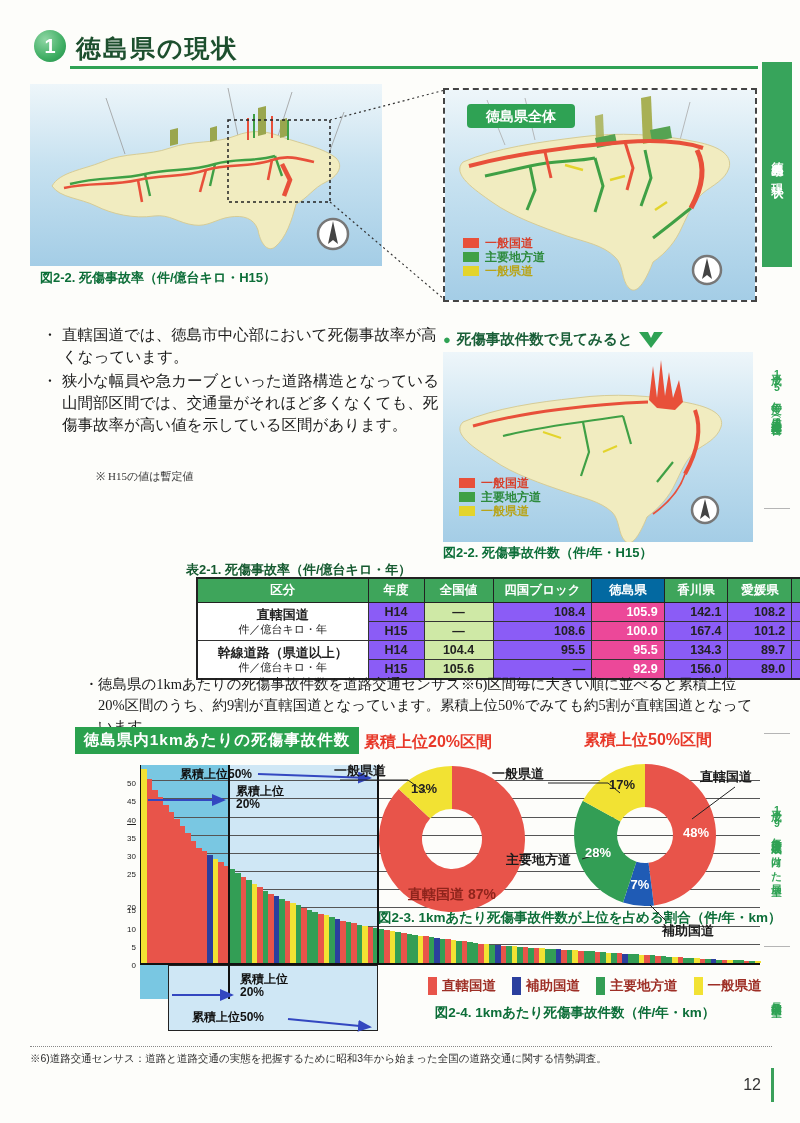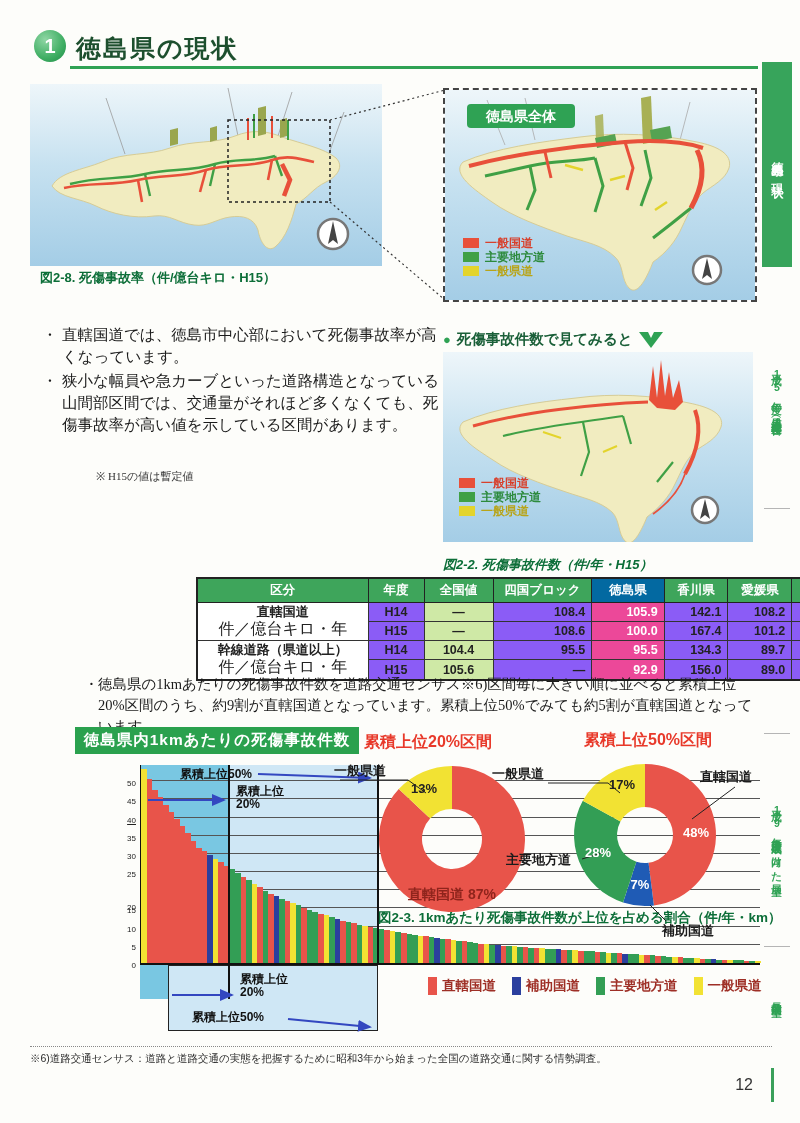--- a/index.html
+++ b/index.html
@@ -159,7 +159,7 @@
       </g>
     </svg>
   </div>
-  <div class="figcap" style="left:40px;top:269px;" data-interactable="false">図2-8. 死傷事故率（件/億台キロ・H15）</div>
+  <div class="figcap" style="left:40px;top:269px;" data-interactable="false">図2-2. 死傷事故率（件/億台キロ・H15）</div>
 
   <svg style="position:absolute;left:325px;top:85px;" width="125" height="225" data-interactable="false">
     <g stroke="#333" stroke-width="1.2" stroke-dasharray="2,3">

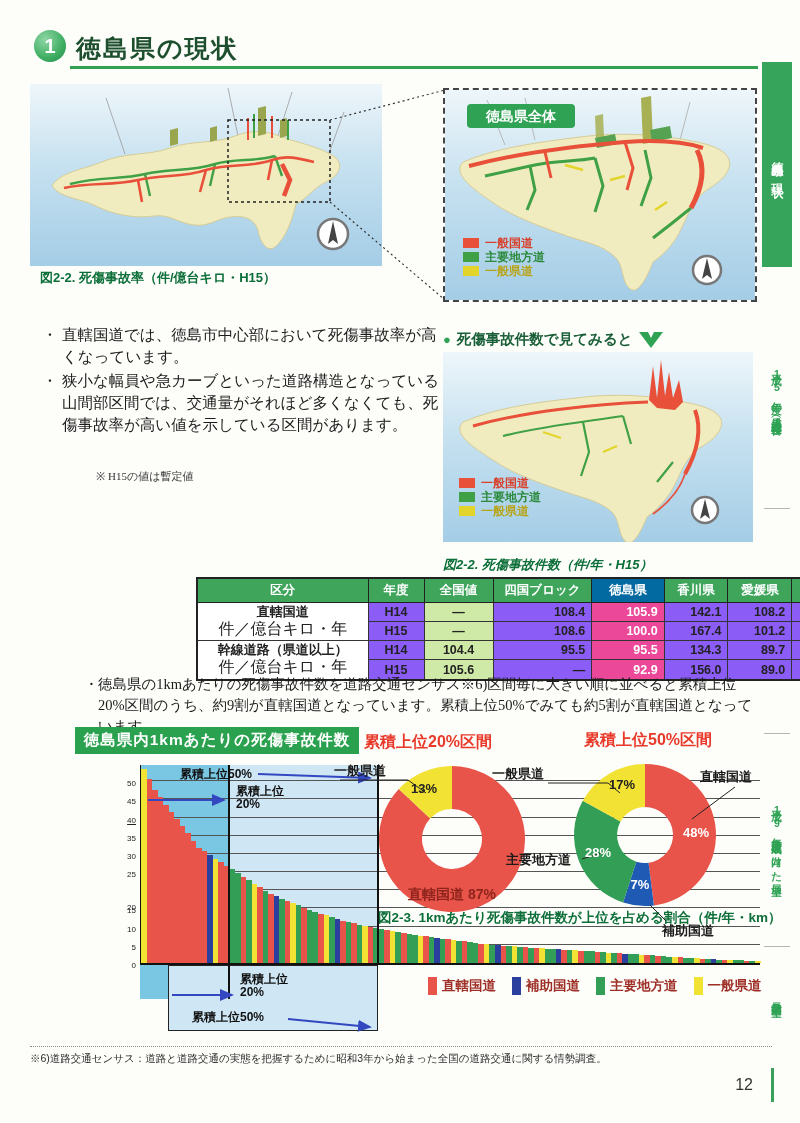--- a/index.html
+++ b/index.html
@@ -260,7 +260,7 @@
       </g>
     </svg>
   </div>
-  <div class="figcap" style="left:443px;top:556px;font-style:italic;" data-interactable="false">図2-2. 死傷事故件数（件/年・H15）</div>
+  <div class="figcap" style="left:443px;top:544px;" data-interactable="false">図2-2. 死傷事故件数（件/年・H15）</div>
 
   <div id="bullets" data-interactable="false">
     <div class="b" data-interactable="false">直轄国道では、徳島市中心部において死傷事故率が高くなっています。</div>

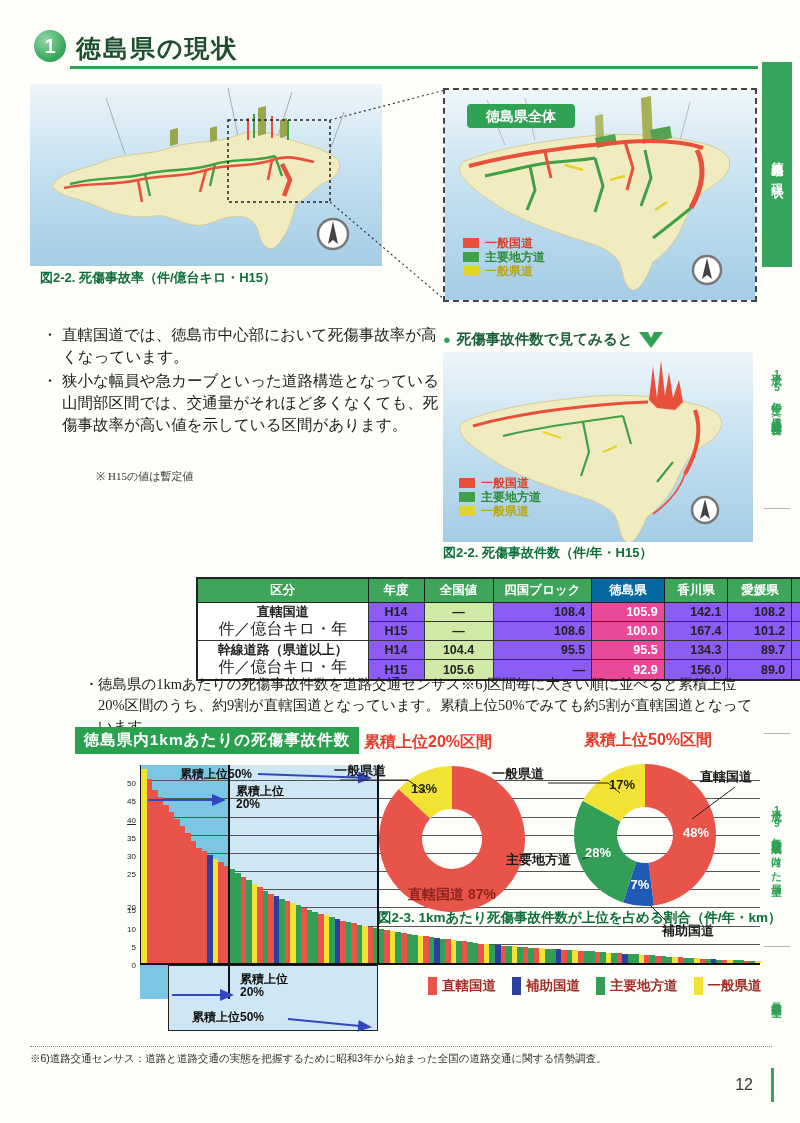--- a/index.html
+++ b/index.html
@@ -268,6 +268,7 @@
   </div>
   <div class="bullets-note" data-interactable="false">※ H15の値は暫定値</div>
 
+  <div class="tbl-title" data-interactable="false">表2-1. 死傷事故率（件/億台キロ・年）</div>
   <div id="tblwrap" data-interactable="false">
     <table class="acc" data-interactable="false">
       <colgroup>

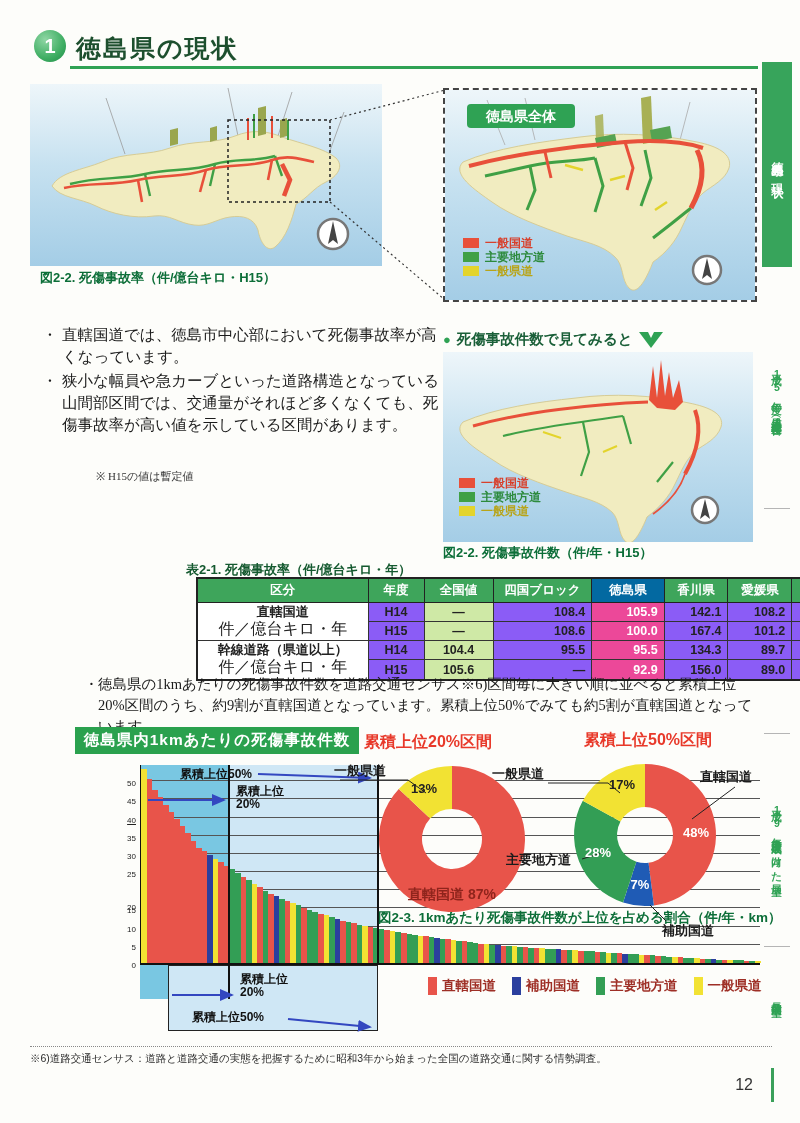--- a/index.html
+++ b/index.html
@@ -49,7 +49,7 @@
   table.acc td.toku{background:#ec4899;color:#fff;}
   table.acc td.cat{text-align:center;background:#fff;line-height:1.15;}
   table.acc td.cat .l1{font-size:13px;font-weight:bold;}
-  table.acc td.cat .l2{font-size:16px;font-weight:normal;}
+  table.acc td.cat .l2{font-size:11px;font-weight:normal;}
   table.acc tr.sub td{border-top:1px dotted #777;}
 
   

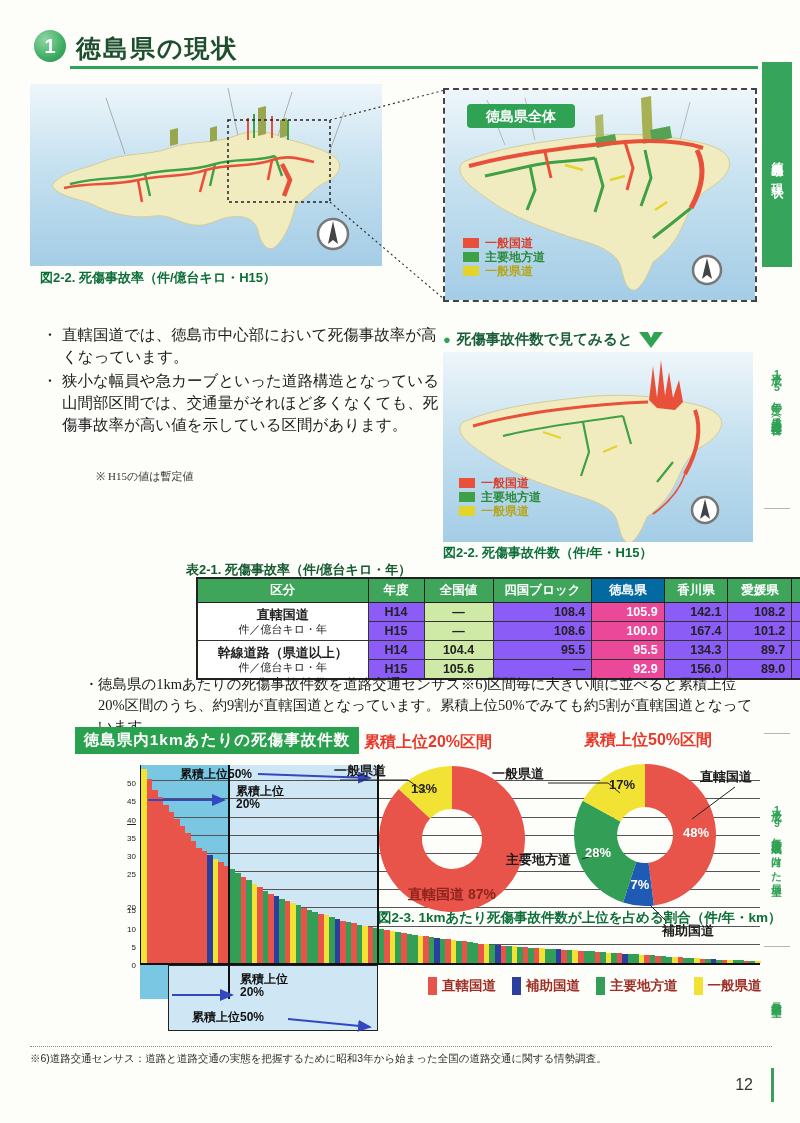--- a/index.html
+++ b/index.html
@@ -522,6 +522,7 @@
         <span data-interactable="false">一般県道</span>
         </span>
     </div>
+    <div class="cap4" data-interactable="false">図2-4. 1kmあたり死傷事故件数（件/年・km）</div>
 
     <svg id="overlay" width="800" height="330" data-interactable="false">
       <defs>

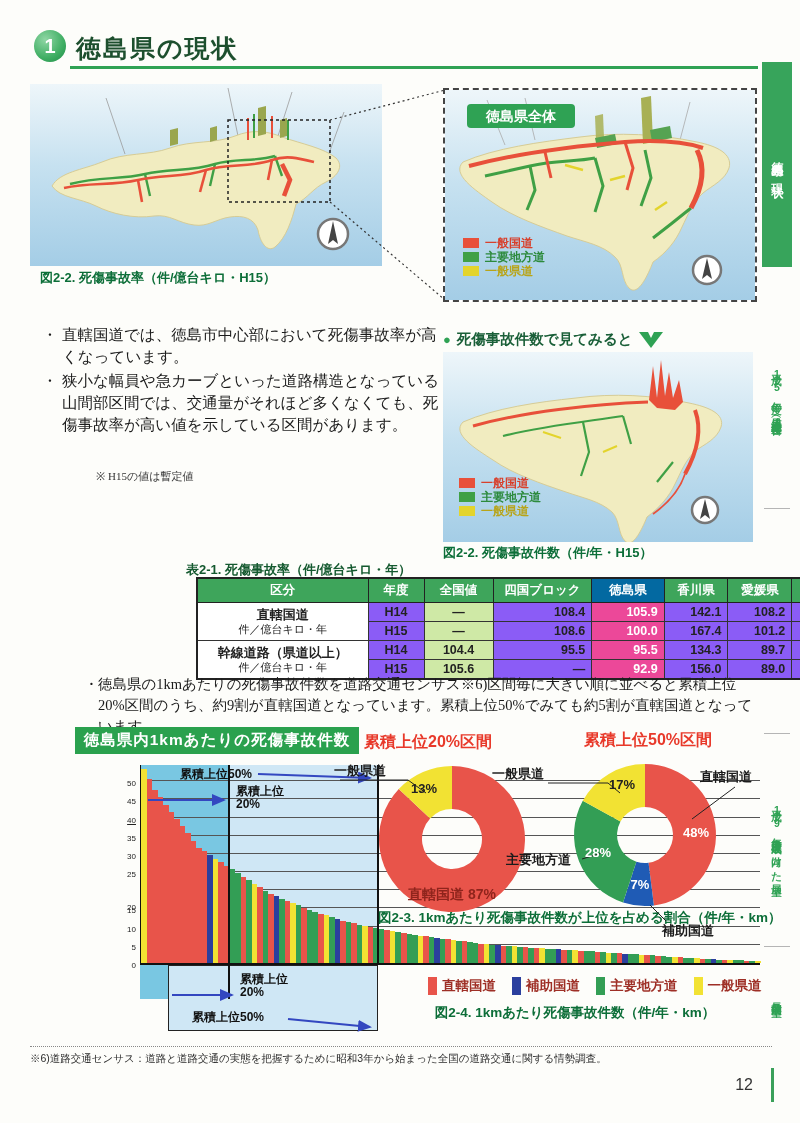--- a/index.html
+++ b/index.html
@@ -90,7 +90,7 @@
   #footnote{position:absolute;left:30px;top:1046px;width:742px;border-top:1px dotted #888;
             padding-top:5px;font-size:10.5px;color:#2c2c2c;}
   #pagenum{position:absolute;right:26px;top:1068px;font-size:16px;color:#333;
-           border-right:3px solid #3aa05a;padding-right:18px;line-height:34px;height:34px;}
+           border-right:3px solid #3aa05a;padding-right:10px;line-height:34px;height:34px;}
 </style>
 </head>
 <body>

